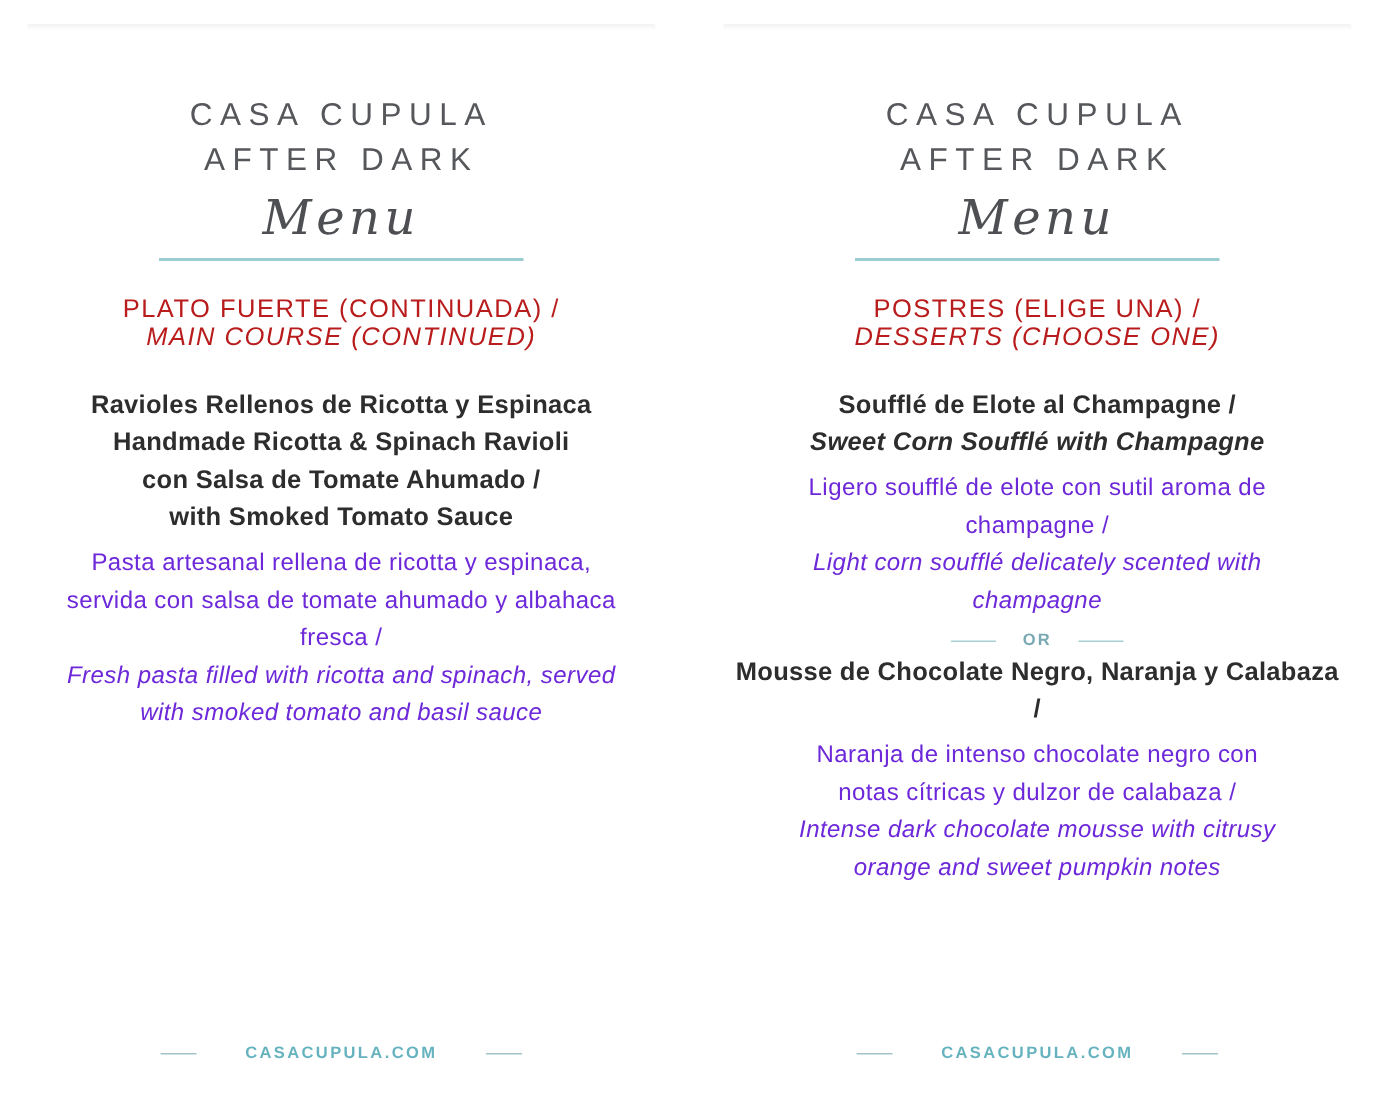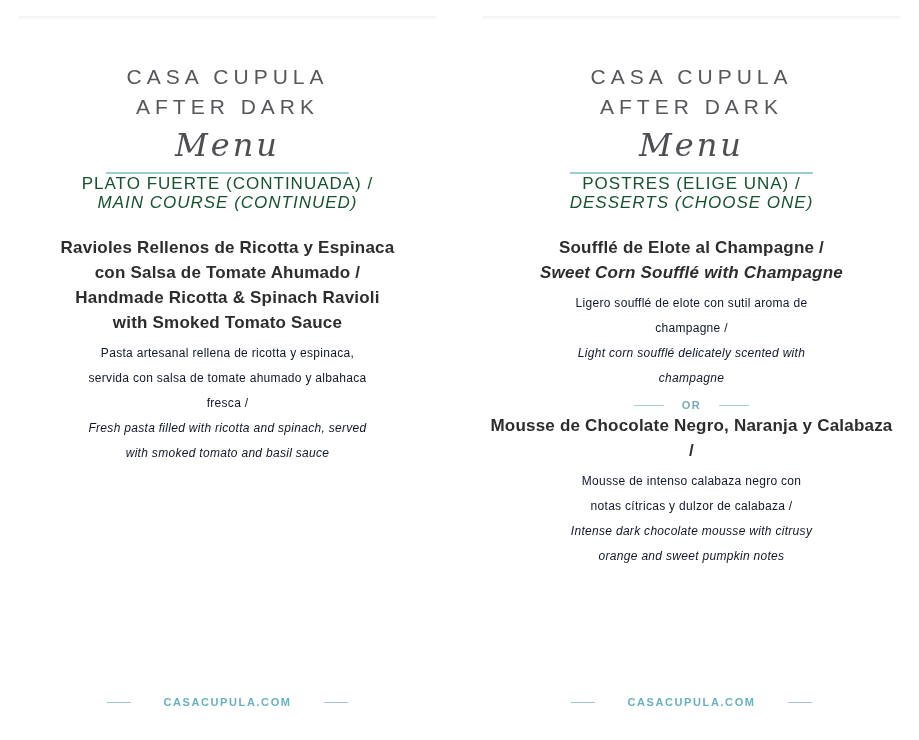--- a/index.html
+++ b/index.html
@@ -26,7 +26,7 @@
 
   .header-rule { width:243px; height:2px; background:#9ccdd2; margin:8px auto 0 auto; }
 
-  .section { color:#14532d; font-size:17px; letter-spacing:1px; line-height:19px; }
+  .section { margin-top:22px; color:#b91c1c; font-size:17px; letter-spacing:1px; line-height:19px; }
   .section .en { font-style:italic; }
 
   .dish-title { margin-top:23px; color:#2d2d2d; font-weight:bold; font-size:17px; line-height:25px; letter-spacing:.2px; }

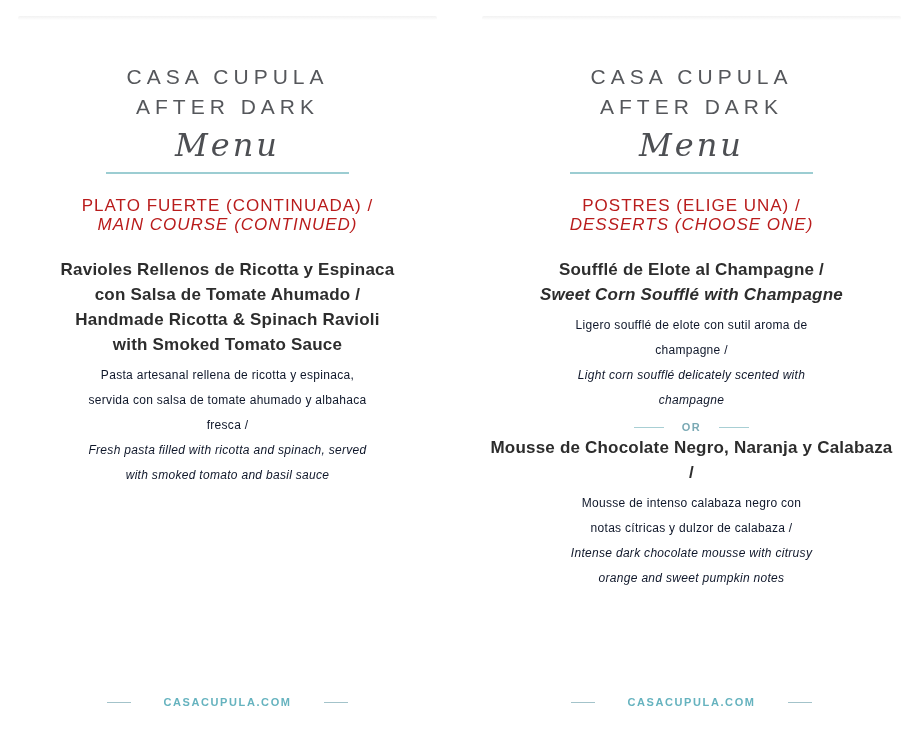--- a/index.html
+++ b/index.html
@@ -68,8 +68,8 @@
 
     <div class="dish-title">
       <div>Ravioles Rellenos de Ricotta y Espinaca</div>
+      <div>Handmade Ricotta &amp; Spinach Ravioli</div>
       <div>con Salsa de Tomate Ahumado /</div>
-      <div>Handmade Ricotta &amp; Spinach Ravioli</div>
       <div>with Smoked Tomato Sauce</div>
     </div>
     <div class="dish-desc">

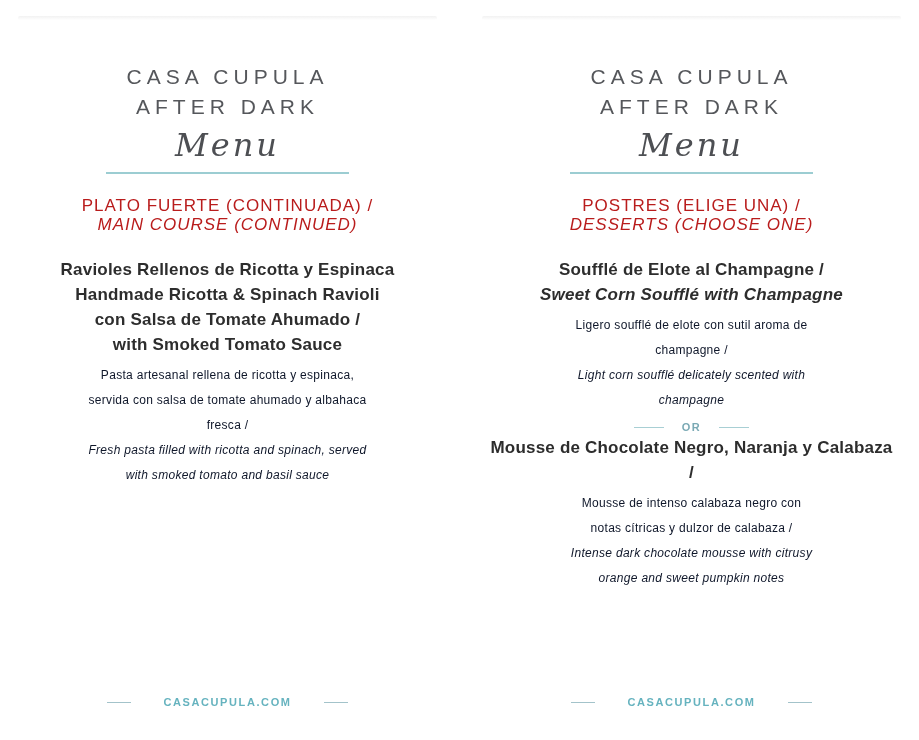--- a/index.html
+++ b/index.html
@@ -30,7 +30,7 @@
   .section .en { font-style:italic; }
 
   .dish-title { margin-top:23px; color:#2d2d2d; font-weight:bold; font-size:17px; line-height:25px; letter-spacing:.2px; }
-  .dish-desc  { margin-top:6px;  color:#0f172a; font-size:12px; line-height:25px; letter-spacing:.3px; }
+  .dish-desc  { margin-top:6px;  color:#6d28d9; font-size:16px; line-height:25px; letter-spacing:.3px; }
   .it { font-style:italic; }
 
   .or-divider { margin:8px auto 2px auto; display:flex; align-items:center; justify-content:center; gap:18px; }

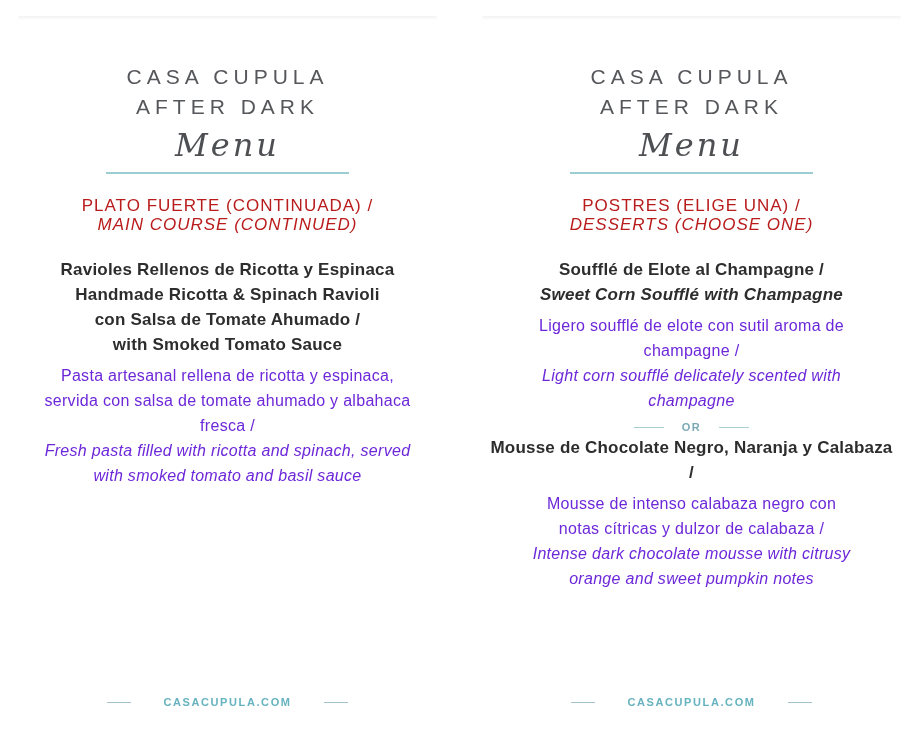--- a/index.html
+++ b/index.html
@@ -124,7 +124,7 @@
       <div>/</div>
     </div>
     <div class="dish-desc">
-      <div>Mousse de intenso calabaza negro con</div>
+      <div>Naranja de intenso chocolate negro con</div>
       <div>notas cítricas y dulzor de calabaza /</div>
       <div class="it">Intense dark chocolate mousse with citrusy</div>
       <div class="it">orange and sweet pumpkin notes</div>

